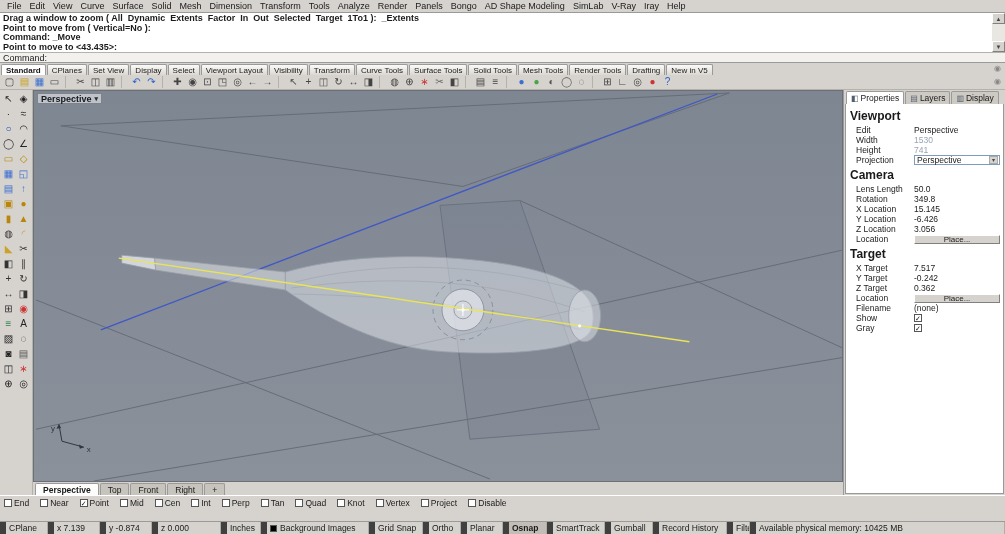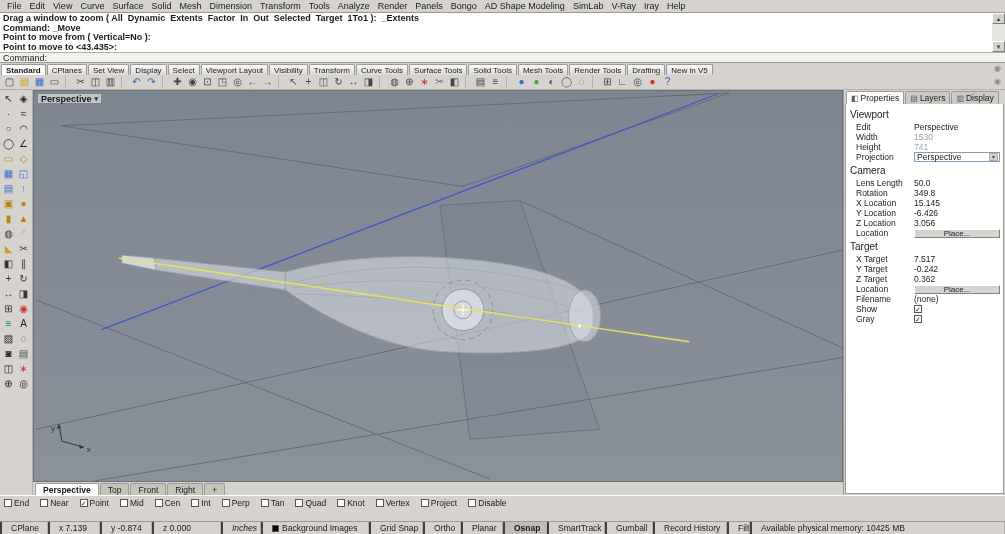--- a/index.html
+++ b/index.html
@@ -110,8 +110,8 @@
   <div class="cmd-wrap">
     <div class="cmd-history" id="cmd-history-lines">
         <div class="cmd-line">Drag a window to zoom ( All  Dynamic  Extents  Factor  In  Out  Selected  Target  1To1 ):  _Extents</div>
+        <div class="cmd-line">Point to move from ( Vertical=No ):</div>
         <div class="cmd-line">Command: _Move</div>
-        <div class="cmd-line">Point to move from ( Vertical=No ):</div>
         <div class="cmd-line">Point to move to &lt;43.435&gt;:</div>
       </div>
     <div class="cmd-scroll">

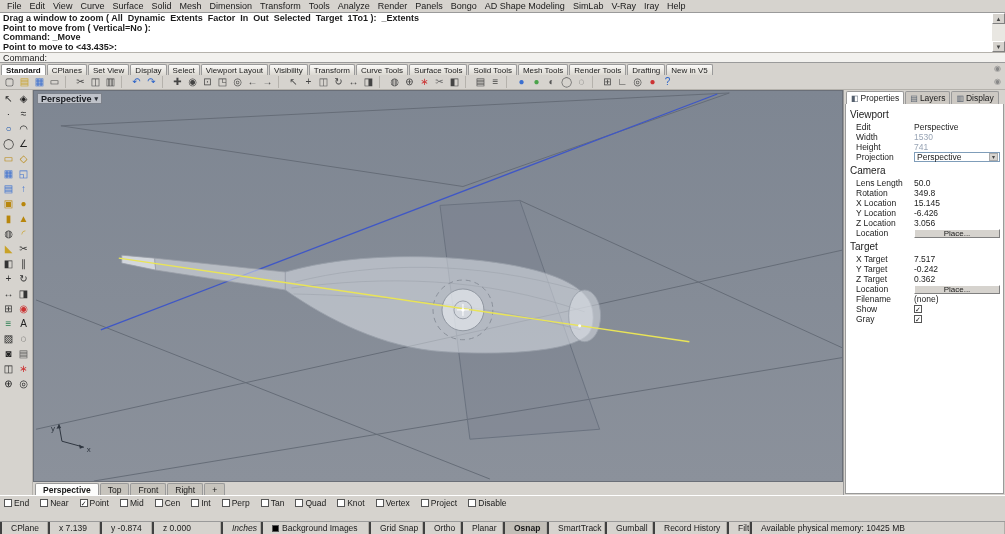--- a/index.html
+++ b/index.html
@@ -56,7 +56,7 @@
   .ptab.active { background:#fff; }
   .ptab-icon { font-size:8px; color:#55606e; }
   .panel-body { flex:1; background:#fff; border:1px solid #9a9a9a; border-top:none; margin:0 1px 1px 1px; overflow:hidden; padding-top:2px; }
-  .psec-title { font-weight:normal; font-size:10px; padding:3px 0 2px 4px; }
+  .psec-title { font-weight:bold; font-size:12px; padding:3px 0 2px 4px; }
   .prow { display:flex; align-items:center; height:10px; padding-left:10px; }
   .plabel { flex:0 0 58px; font-size:8.5px; color:#222; }
   .pvalue { font-size:8.5px; color:#222; }

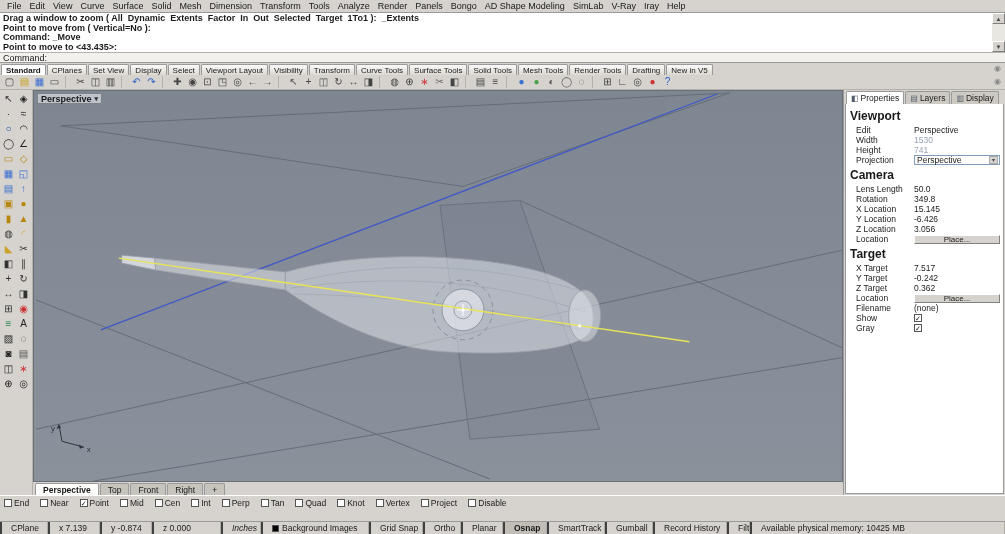--- a/index.html
+++ b/index.html
@@ -75,7 +75,7 @@
 
   
   .status-bar { height:13px; background:#d6d3ce; border-top:1px solid #9a9a9a; display:flex; align-items:stretch; }
-  .scell { font-size:8.5px; display:flex; align-items:center; padding:0 9px; border-right:1px solid #b0ada7; border-left:2px solid #404040; white-space:nowrap; overflow:hidden; cursor:default; }
+  .scell { font-size:8.5px; display:flex; align-items:center; padding:0 3px; border-right:1px solid #b0ada7; border-left:6px solid #404040; white-space:nowrap; overflow:hidden; cursor:default; }
   .scell.active { background:#c2beb7; font-weight:bold; }
   .scell.info { flex:1; }
   .swatch { width:7px; height:7px; background:#000; display:inline-block; margin-right:3px; border:1px solid #555; }

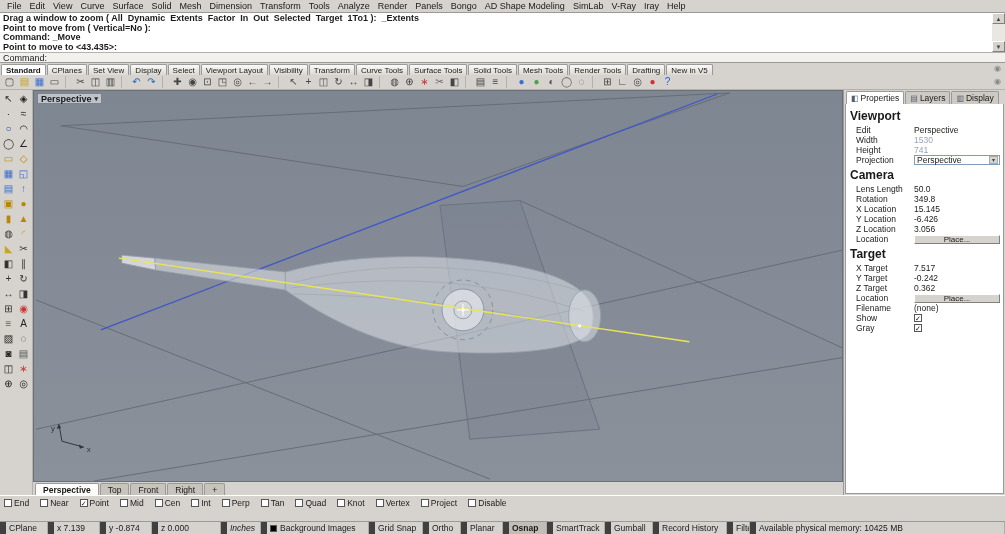--- a/index.html
+++ b/index.html
@@ -481,7 +481,7 @@
       <div class="scell" style="width: 69px;">
         <span>z 0.000</span>
       </div>
-      <div class="scell" style="width: 40px; font-style: italic;">
+      <div class="scell" style="width: 40px;">
         <span>Inches</span>
       </div>
       <div class="scell" style="width: 108px;">

